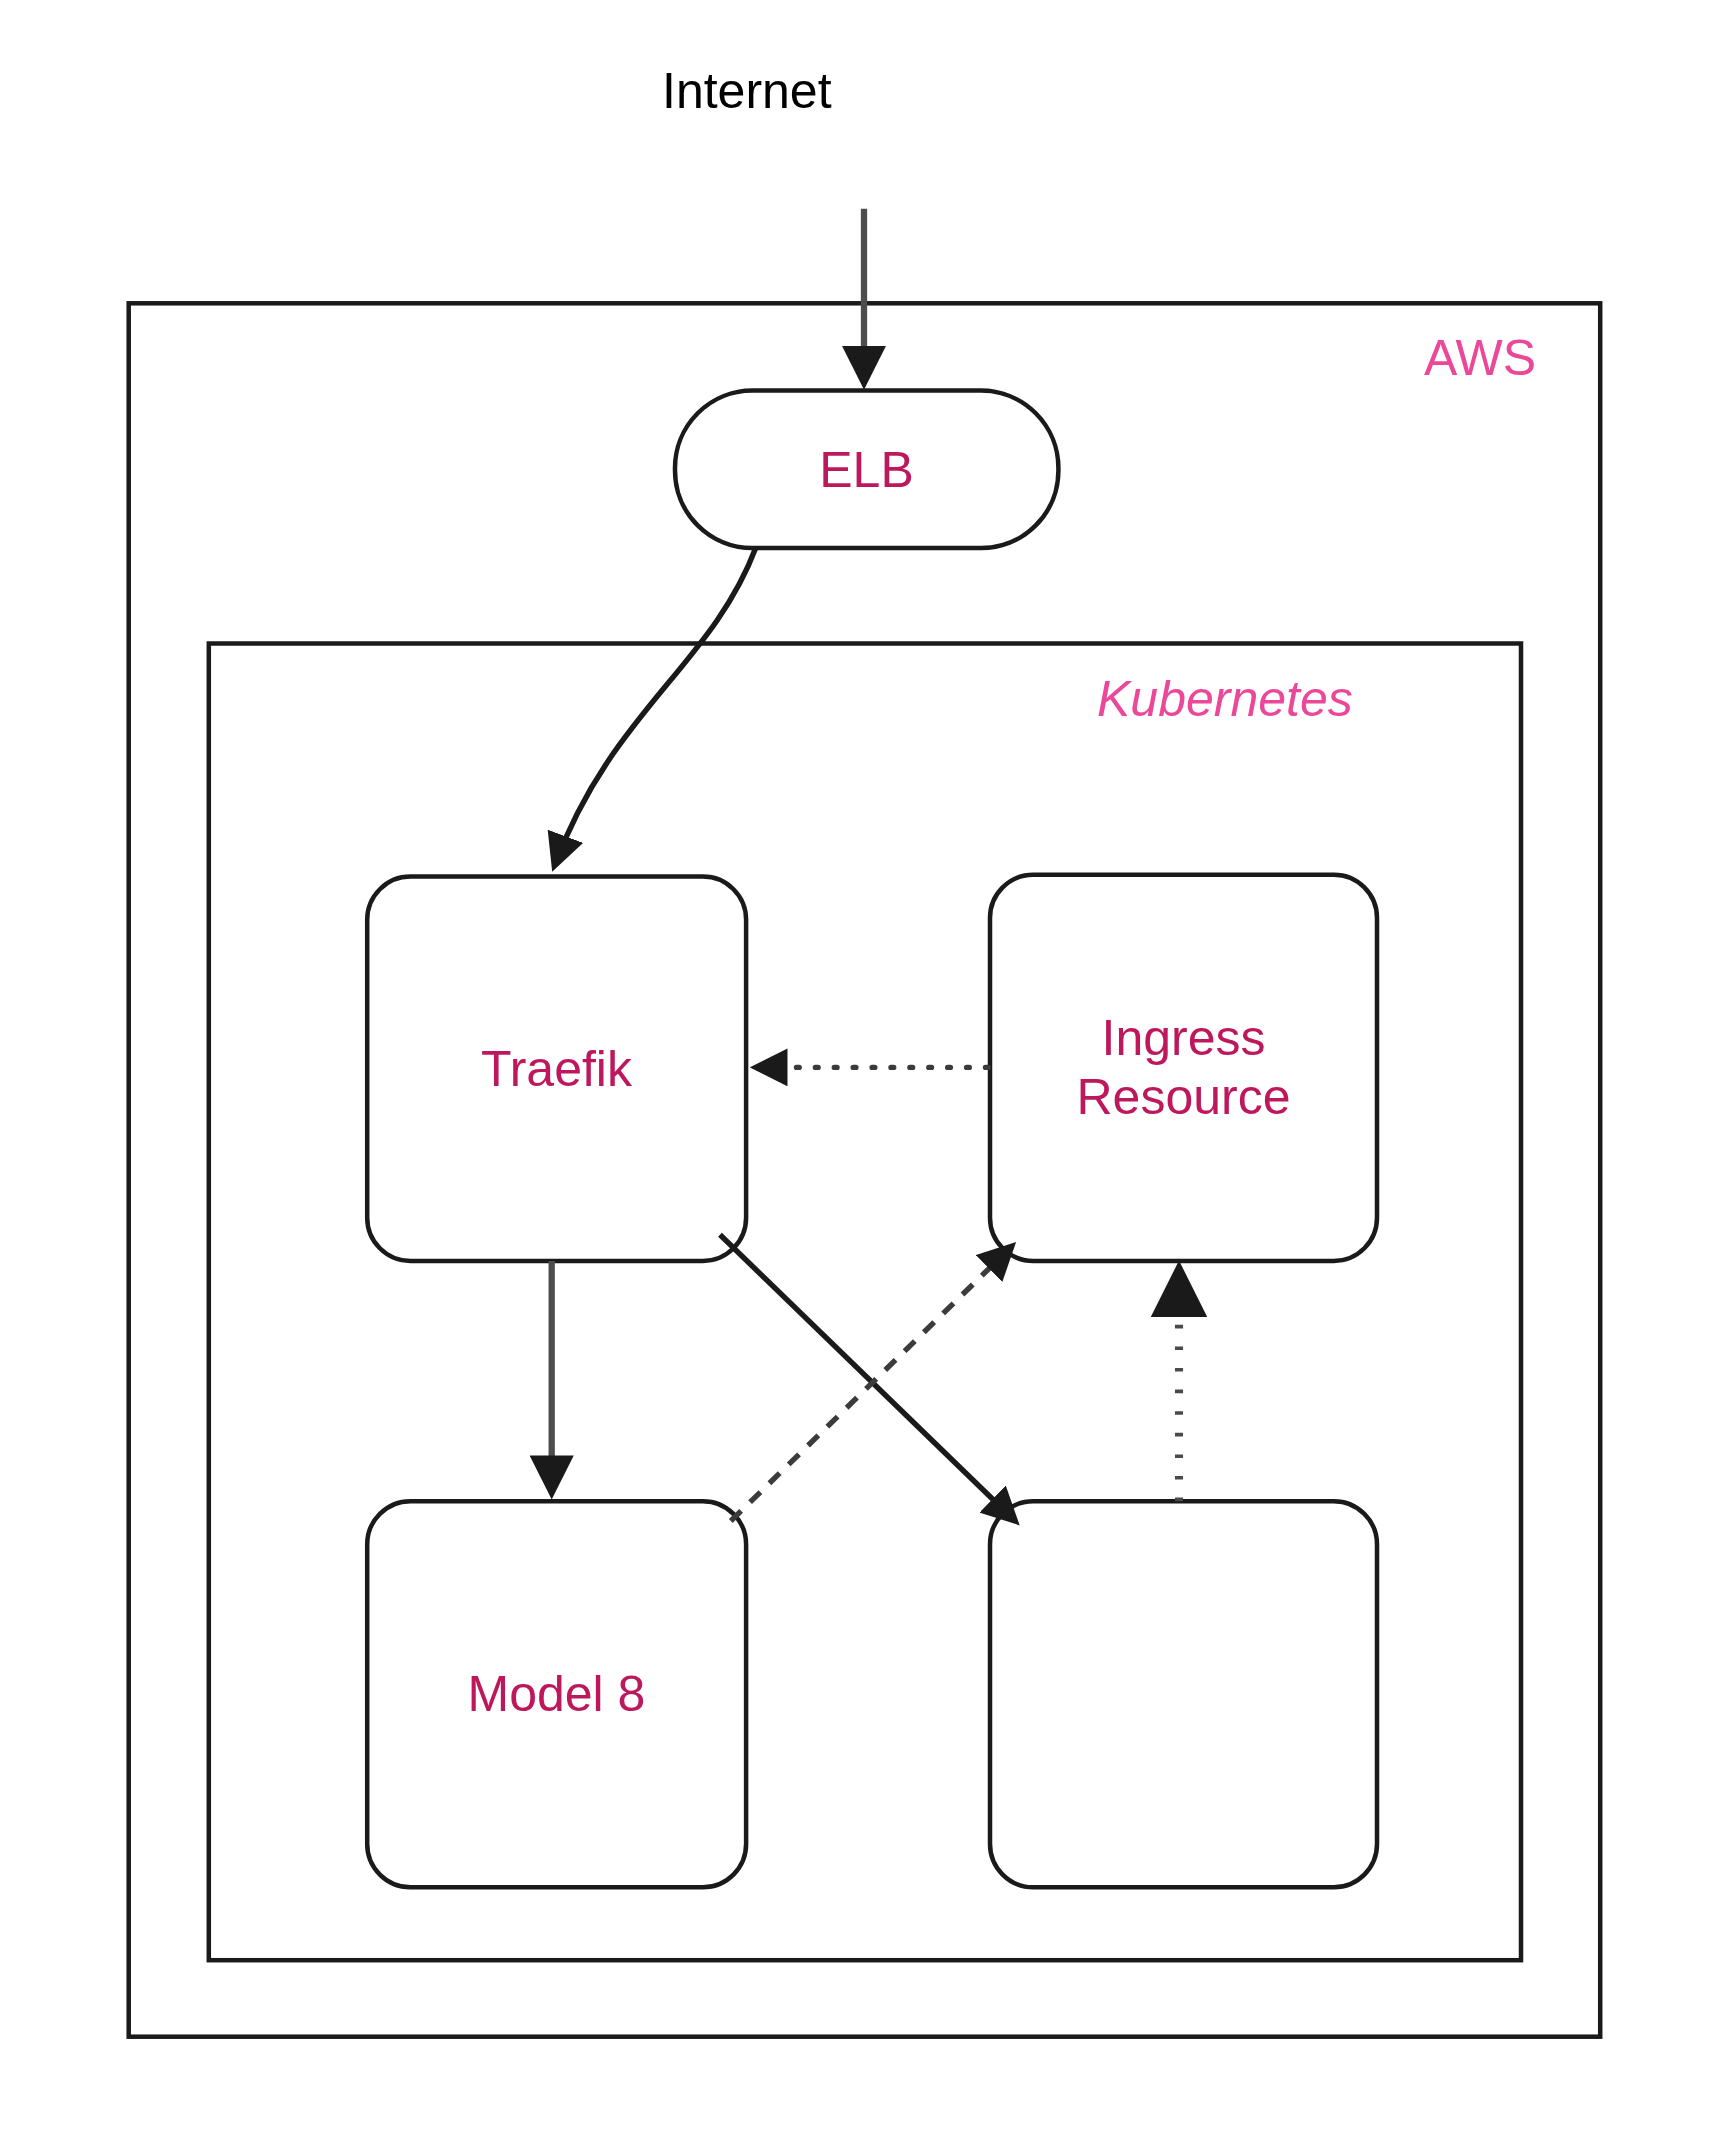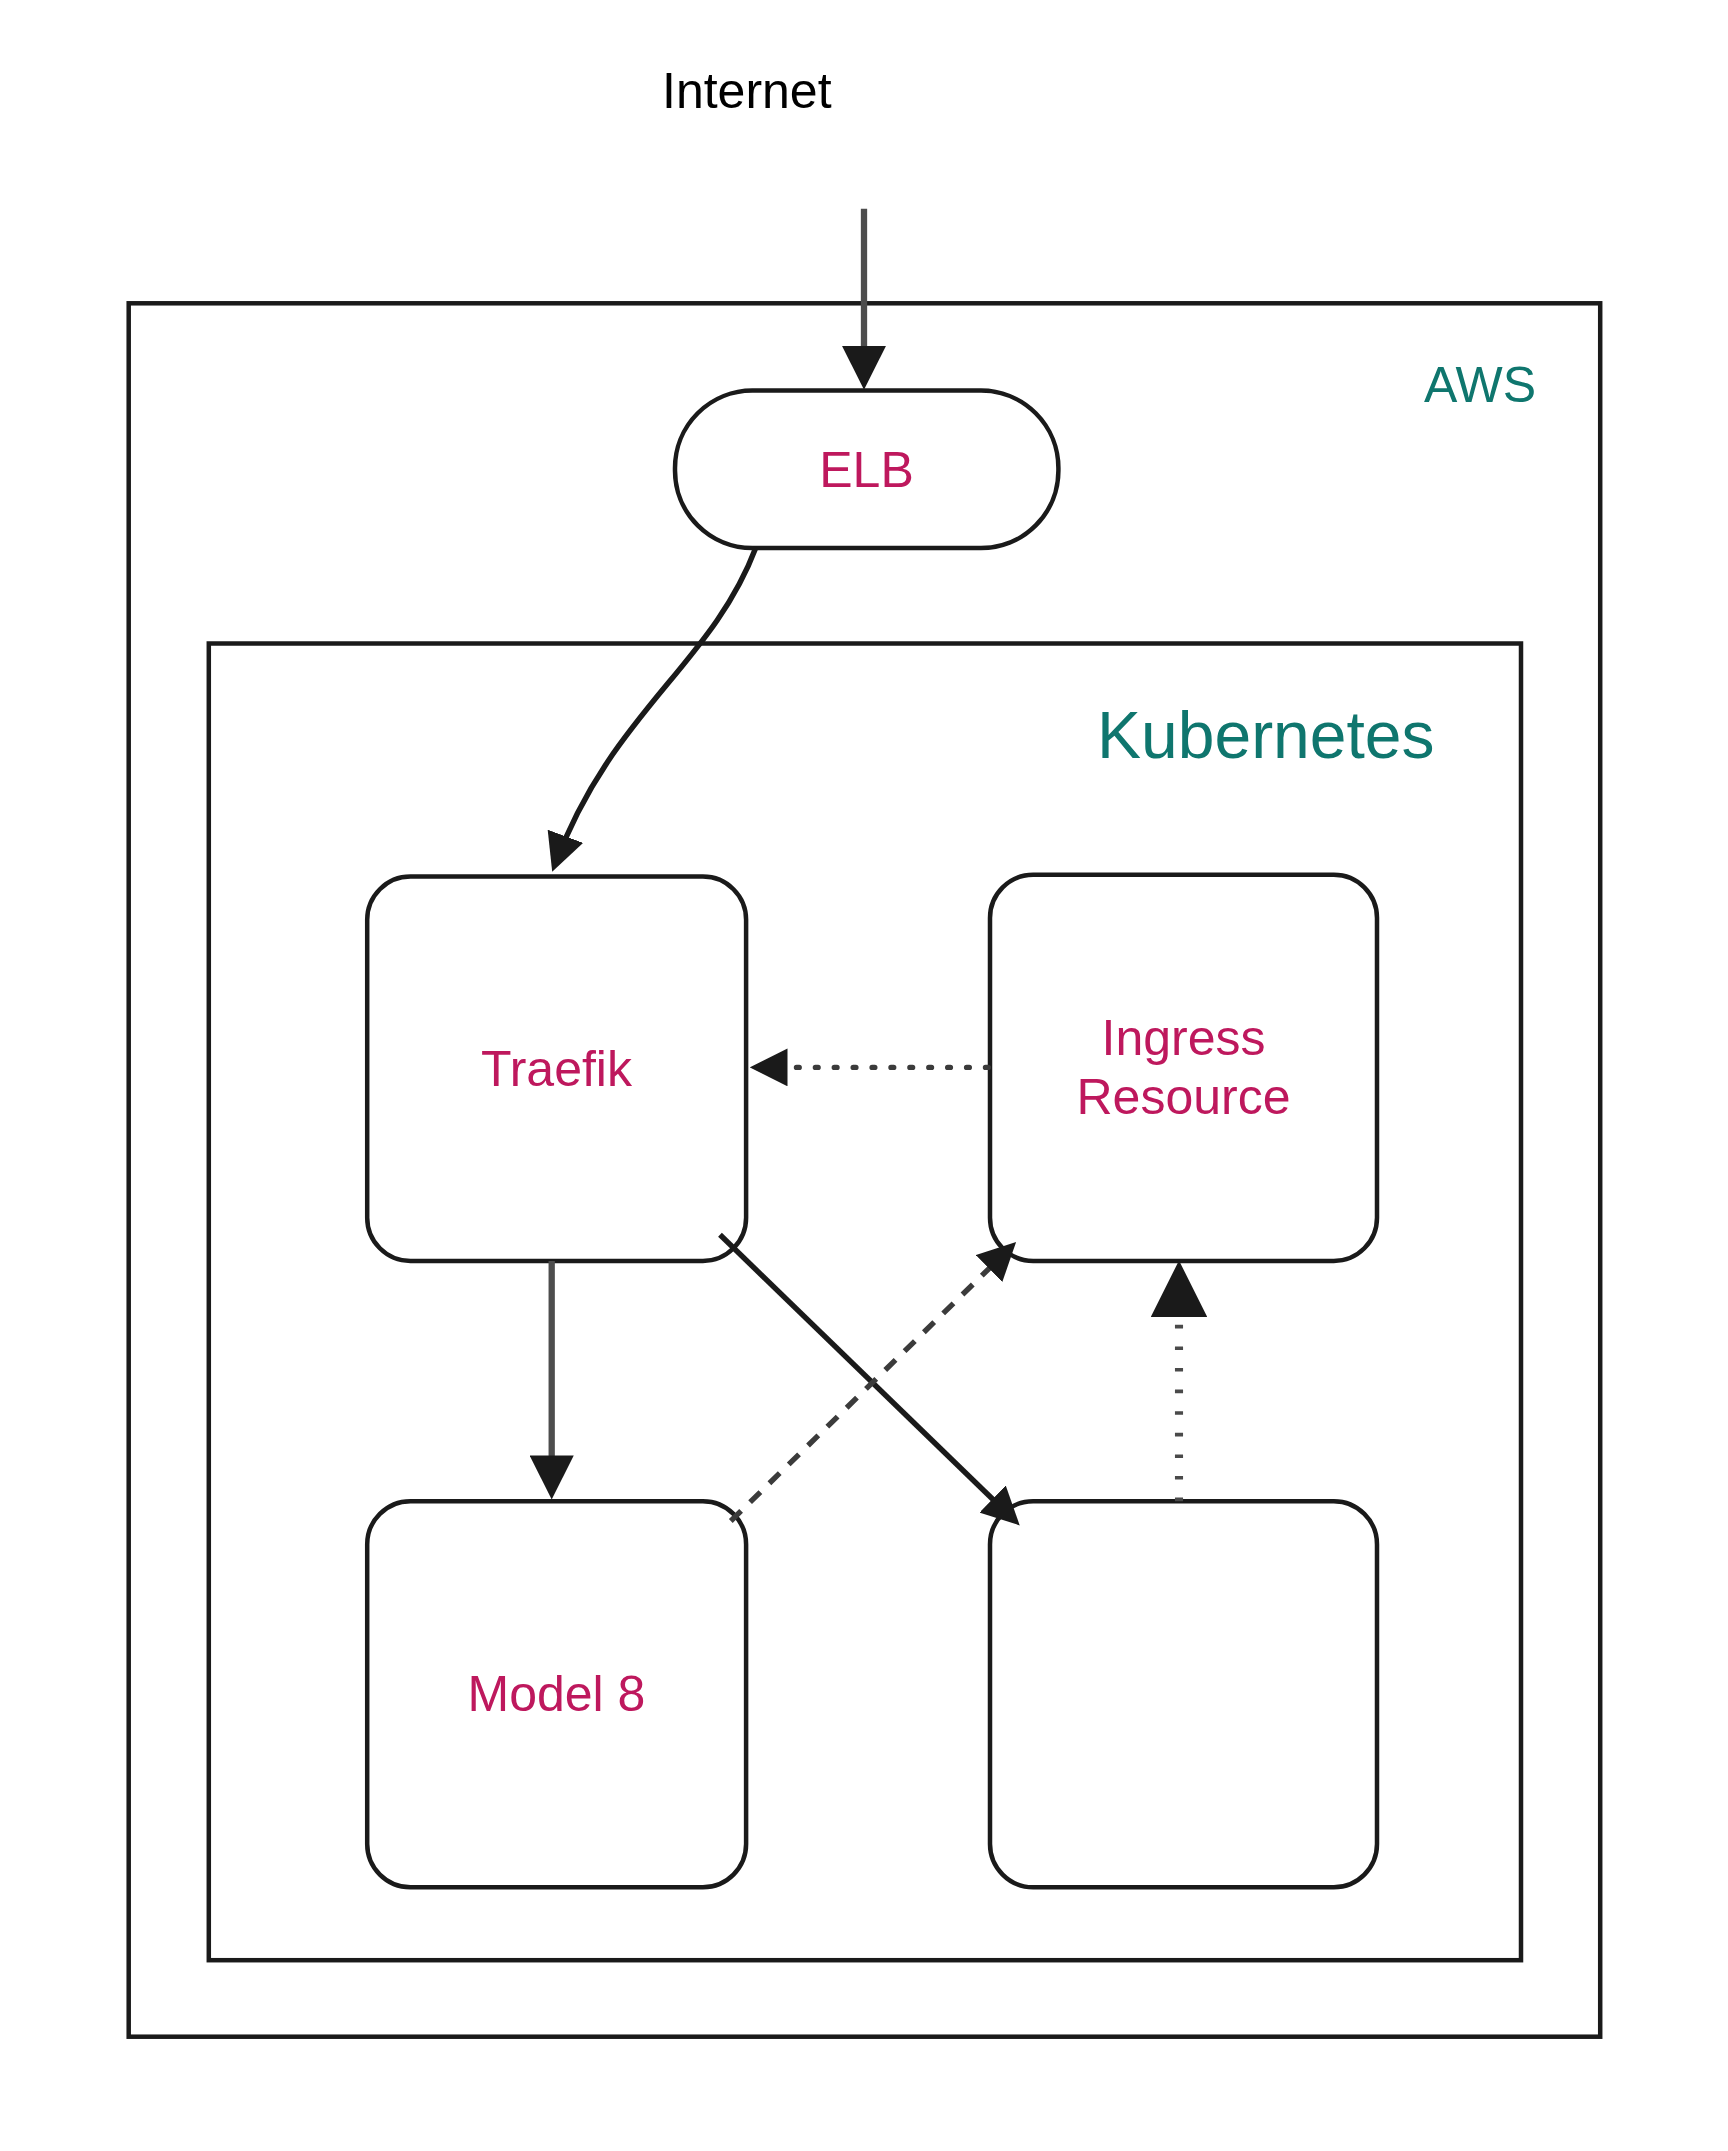--- a/index.html
+++ b/index.html
@@ -40,9 +40,8 @@
   }
   .boundary-label {
     position: absolute;
-    color: #0f766e;
+    color: #ec4899;
     white-space: nowrap;
-    margin-top: 27px;
   }
   .free-label {
     position: absolute;

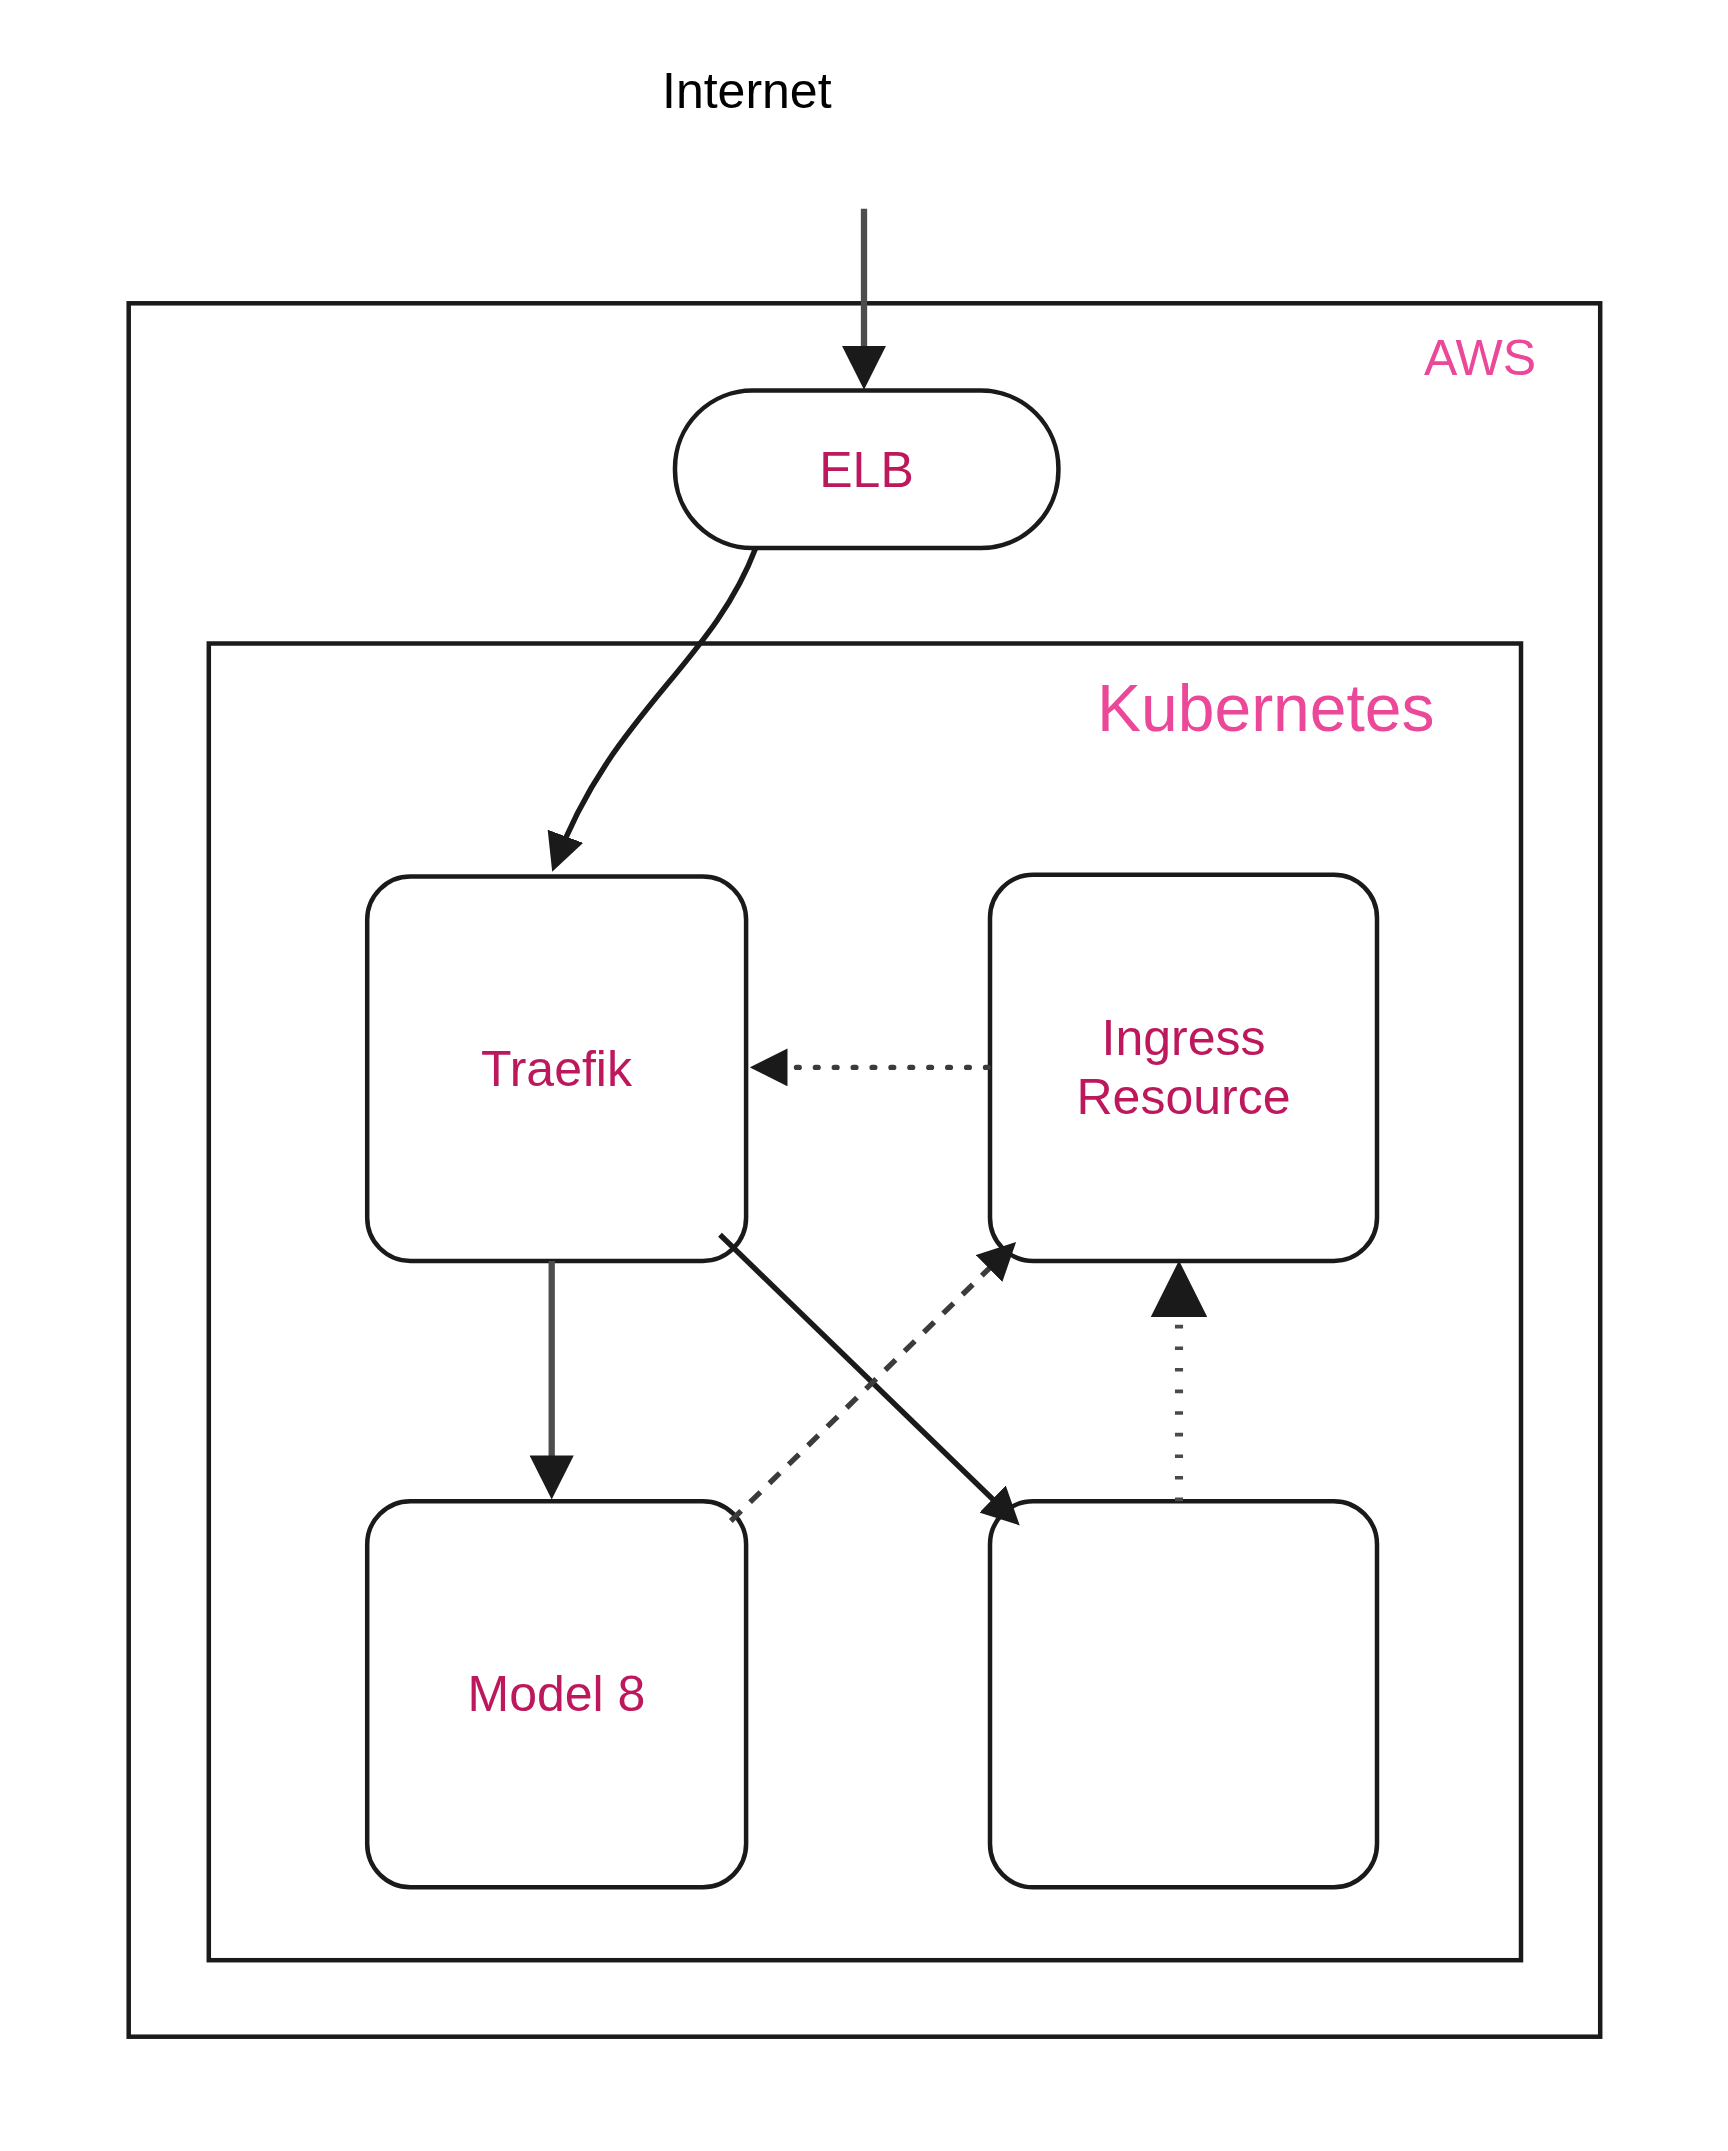--- a/index.html
+++ b/index.html
@@ -53,7 +53,7 @@
   
   #label-internet      { left: 662px;  top: 52px;   font-size: 50px; }
   #label-aws           { left: 1424px; top: 329px;  font-size: 50px; }
-  #label-kubernetes    { left: 1097px; top: 670px;  font-size: 66px; }
+  #label-kubernetes    { left: 1097px; top: 670px;  font-size: 50px; font-style: italic; }
 
   #label-elb    { left: 675px;  top: 391px;  width: 383px; height: 158px; font-size: 50px; }
   #label-traefik{ left: 367px;  top: 877px;  width: 379px; height: 384px; font-size: 50px; }

